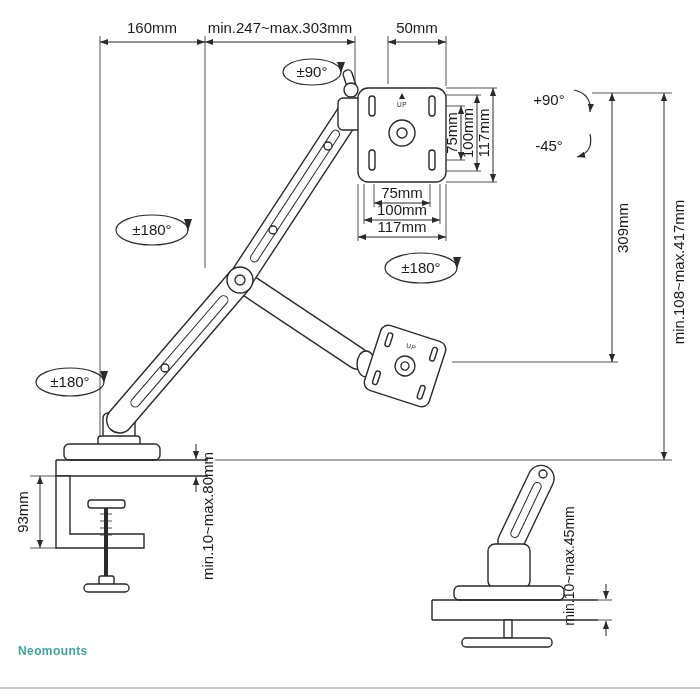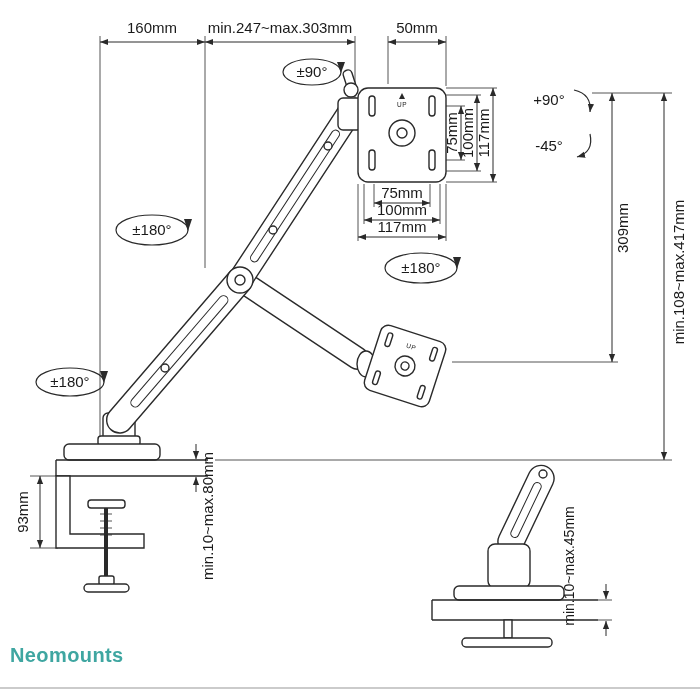--- a/index.html
+++ b/index.html
@@ -16,7 +16,7 @@
   .dl{stroke:var(--ink,#2a2a2a);stroke-width:1;fill:none;}
   .rot{stroke:var(--ink,#2a2a2a);stroke-width:1.2;fill:none;}
   .fillink{fill:var(--ink,#2a2a2a);stroke:none;}
-  .brand{position:absolute;left:10px;top:644px;font-size:20px;font-weight:bold;
+  .brand{position:absolute;left:18px;top:644px;font-size:12px;font-weight:bold;
          letter-spacing:.4px;color:#3fa6a1;}
   .bottom-rule{position:absolute;left:0;top:687px;width:700px;height:2px;background:#cbcbcb;}
 </style>

